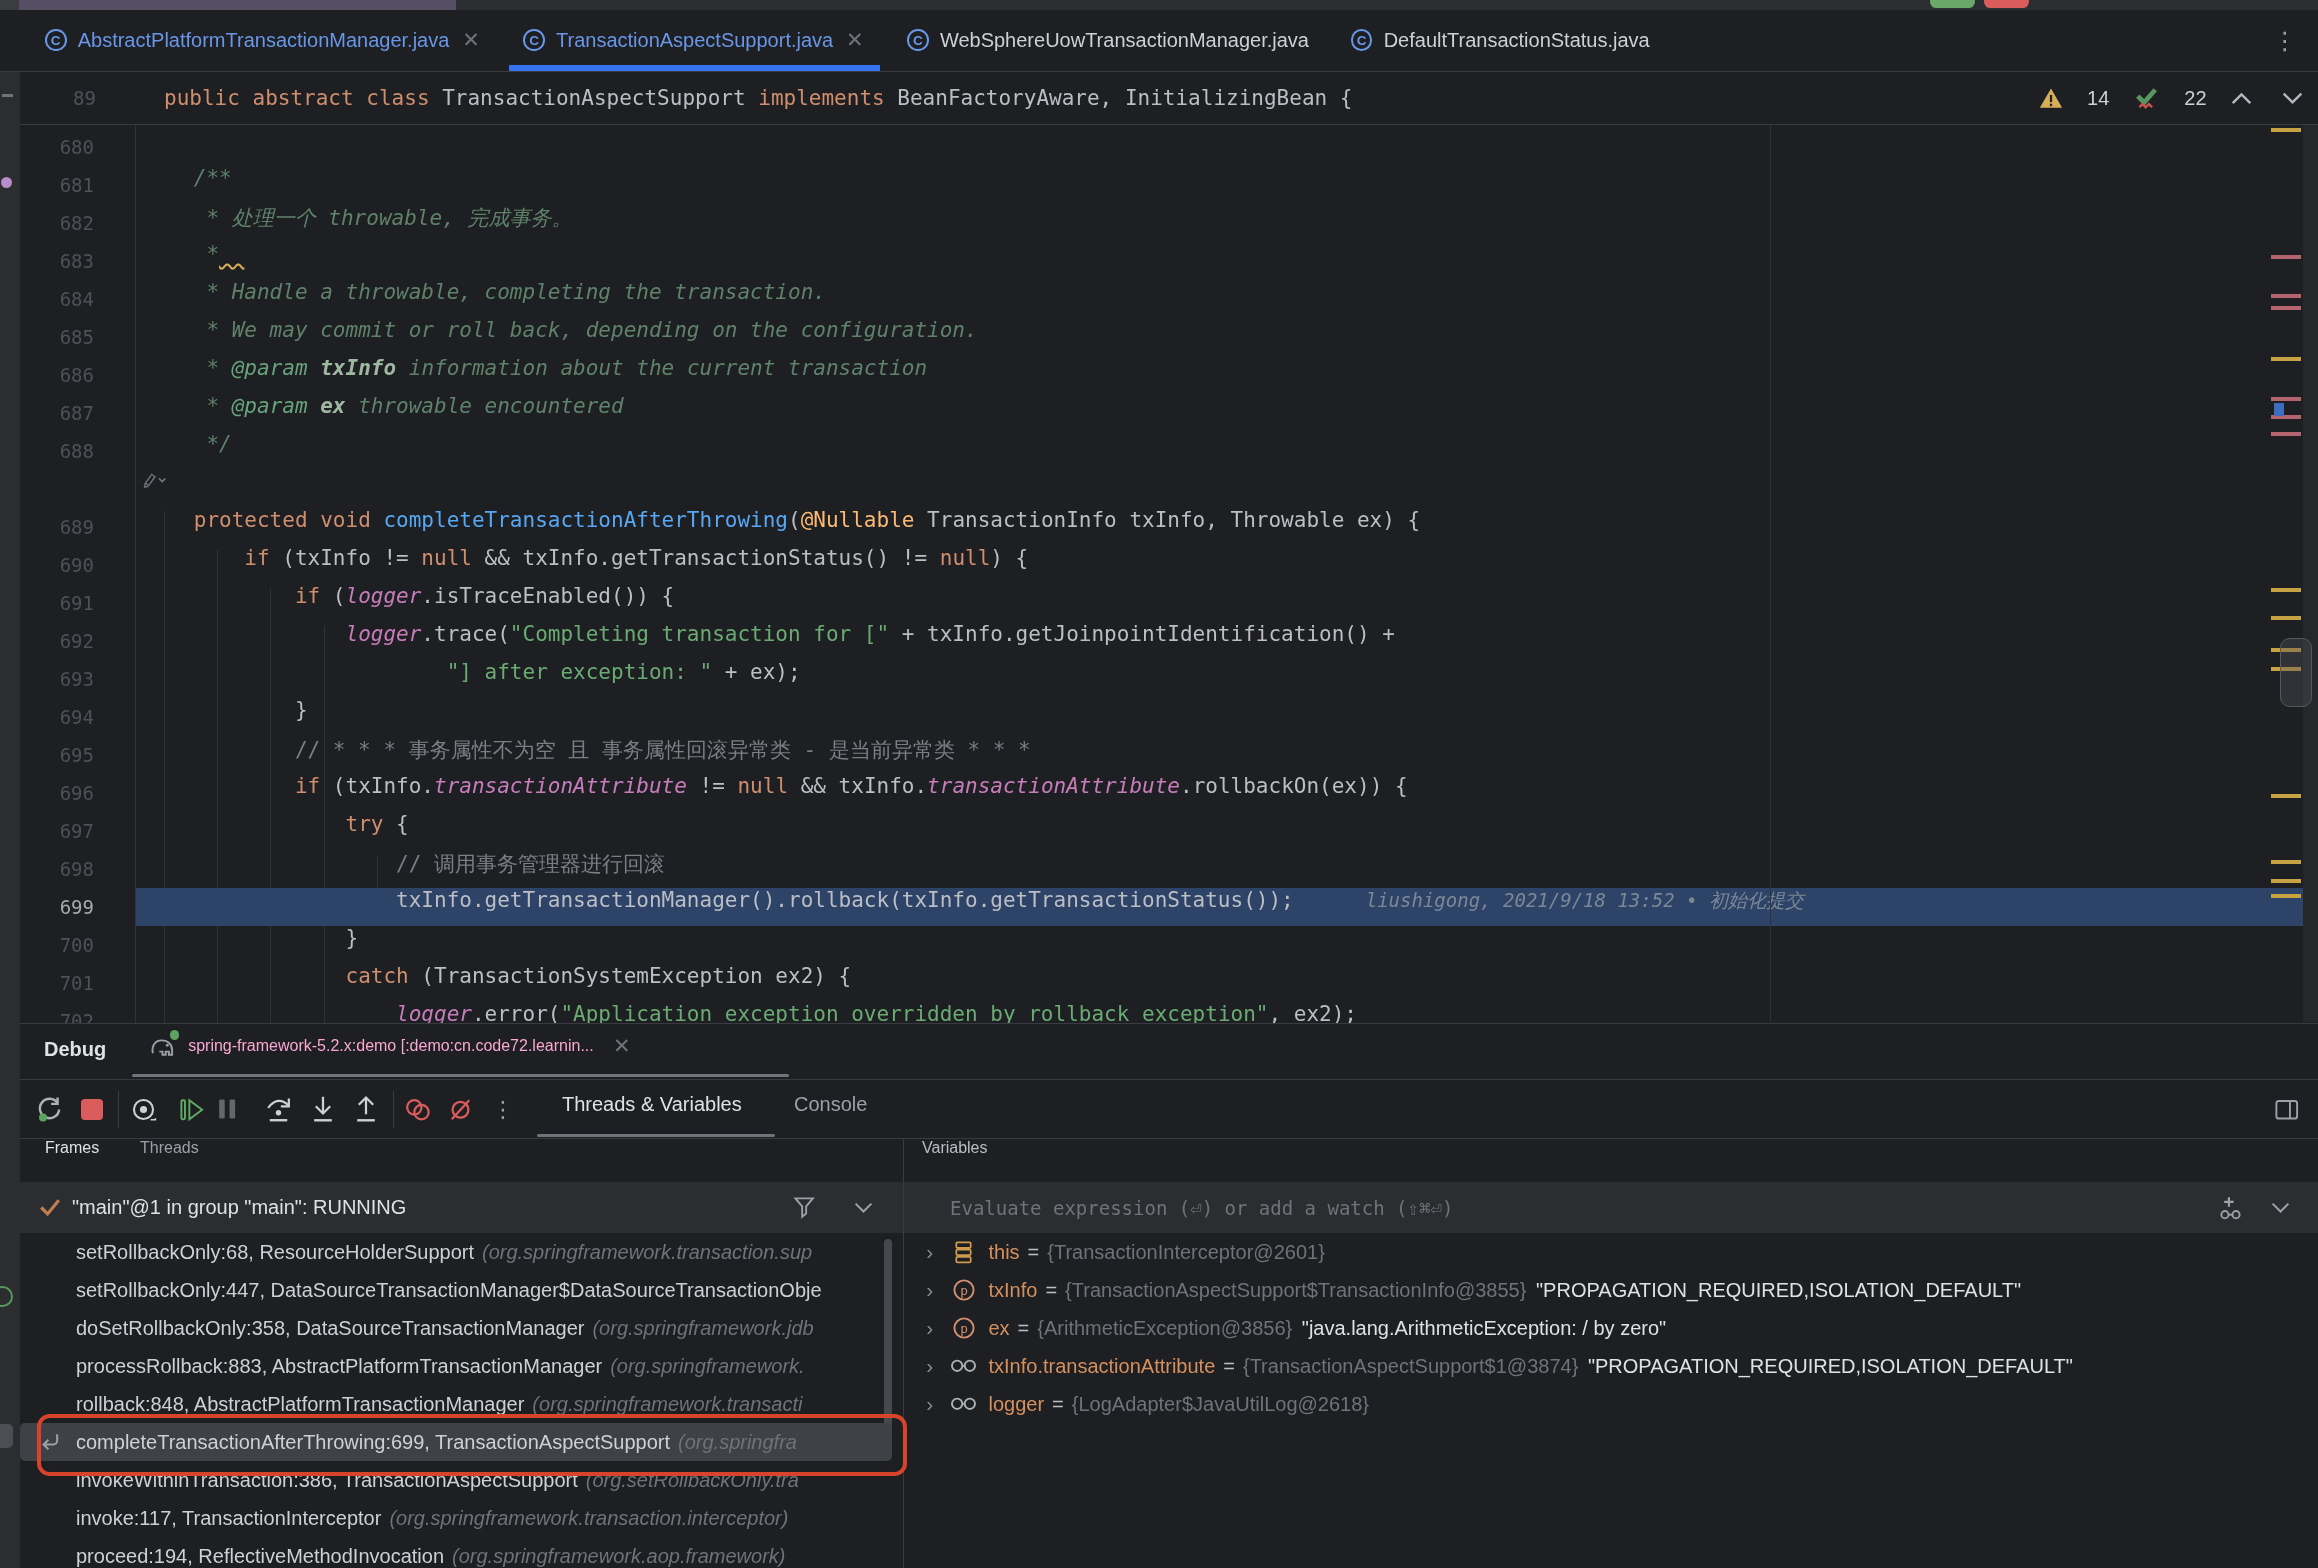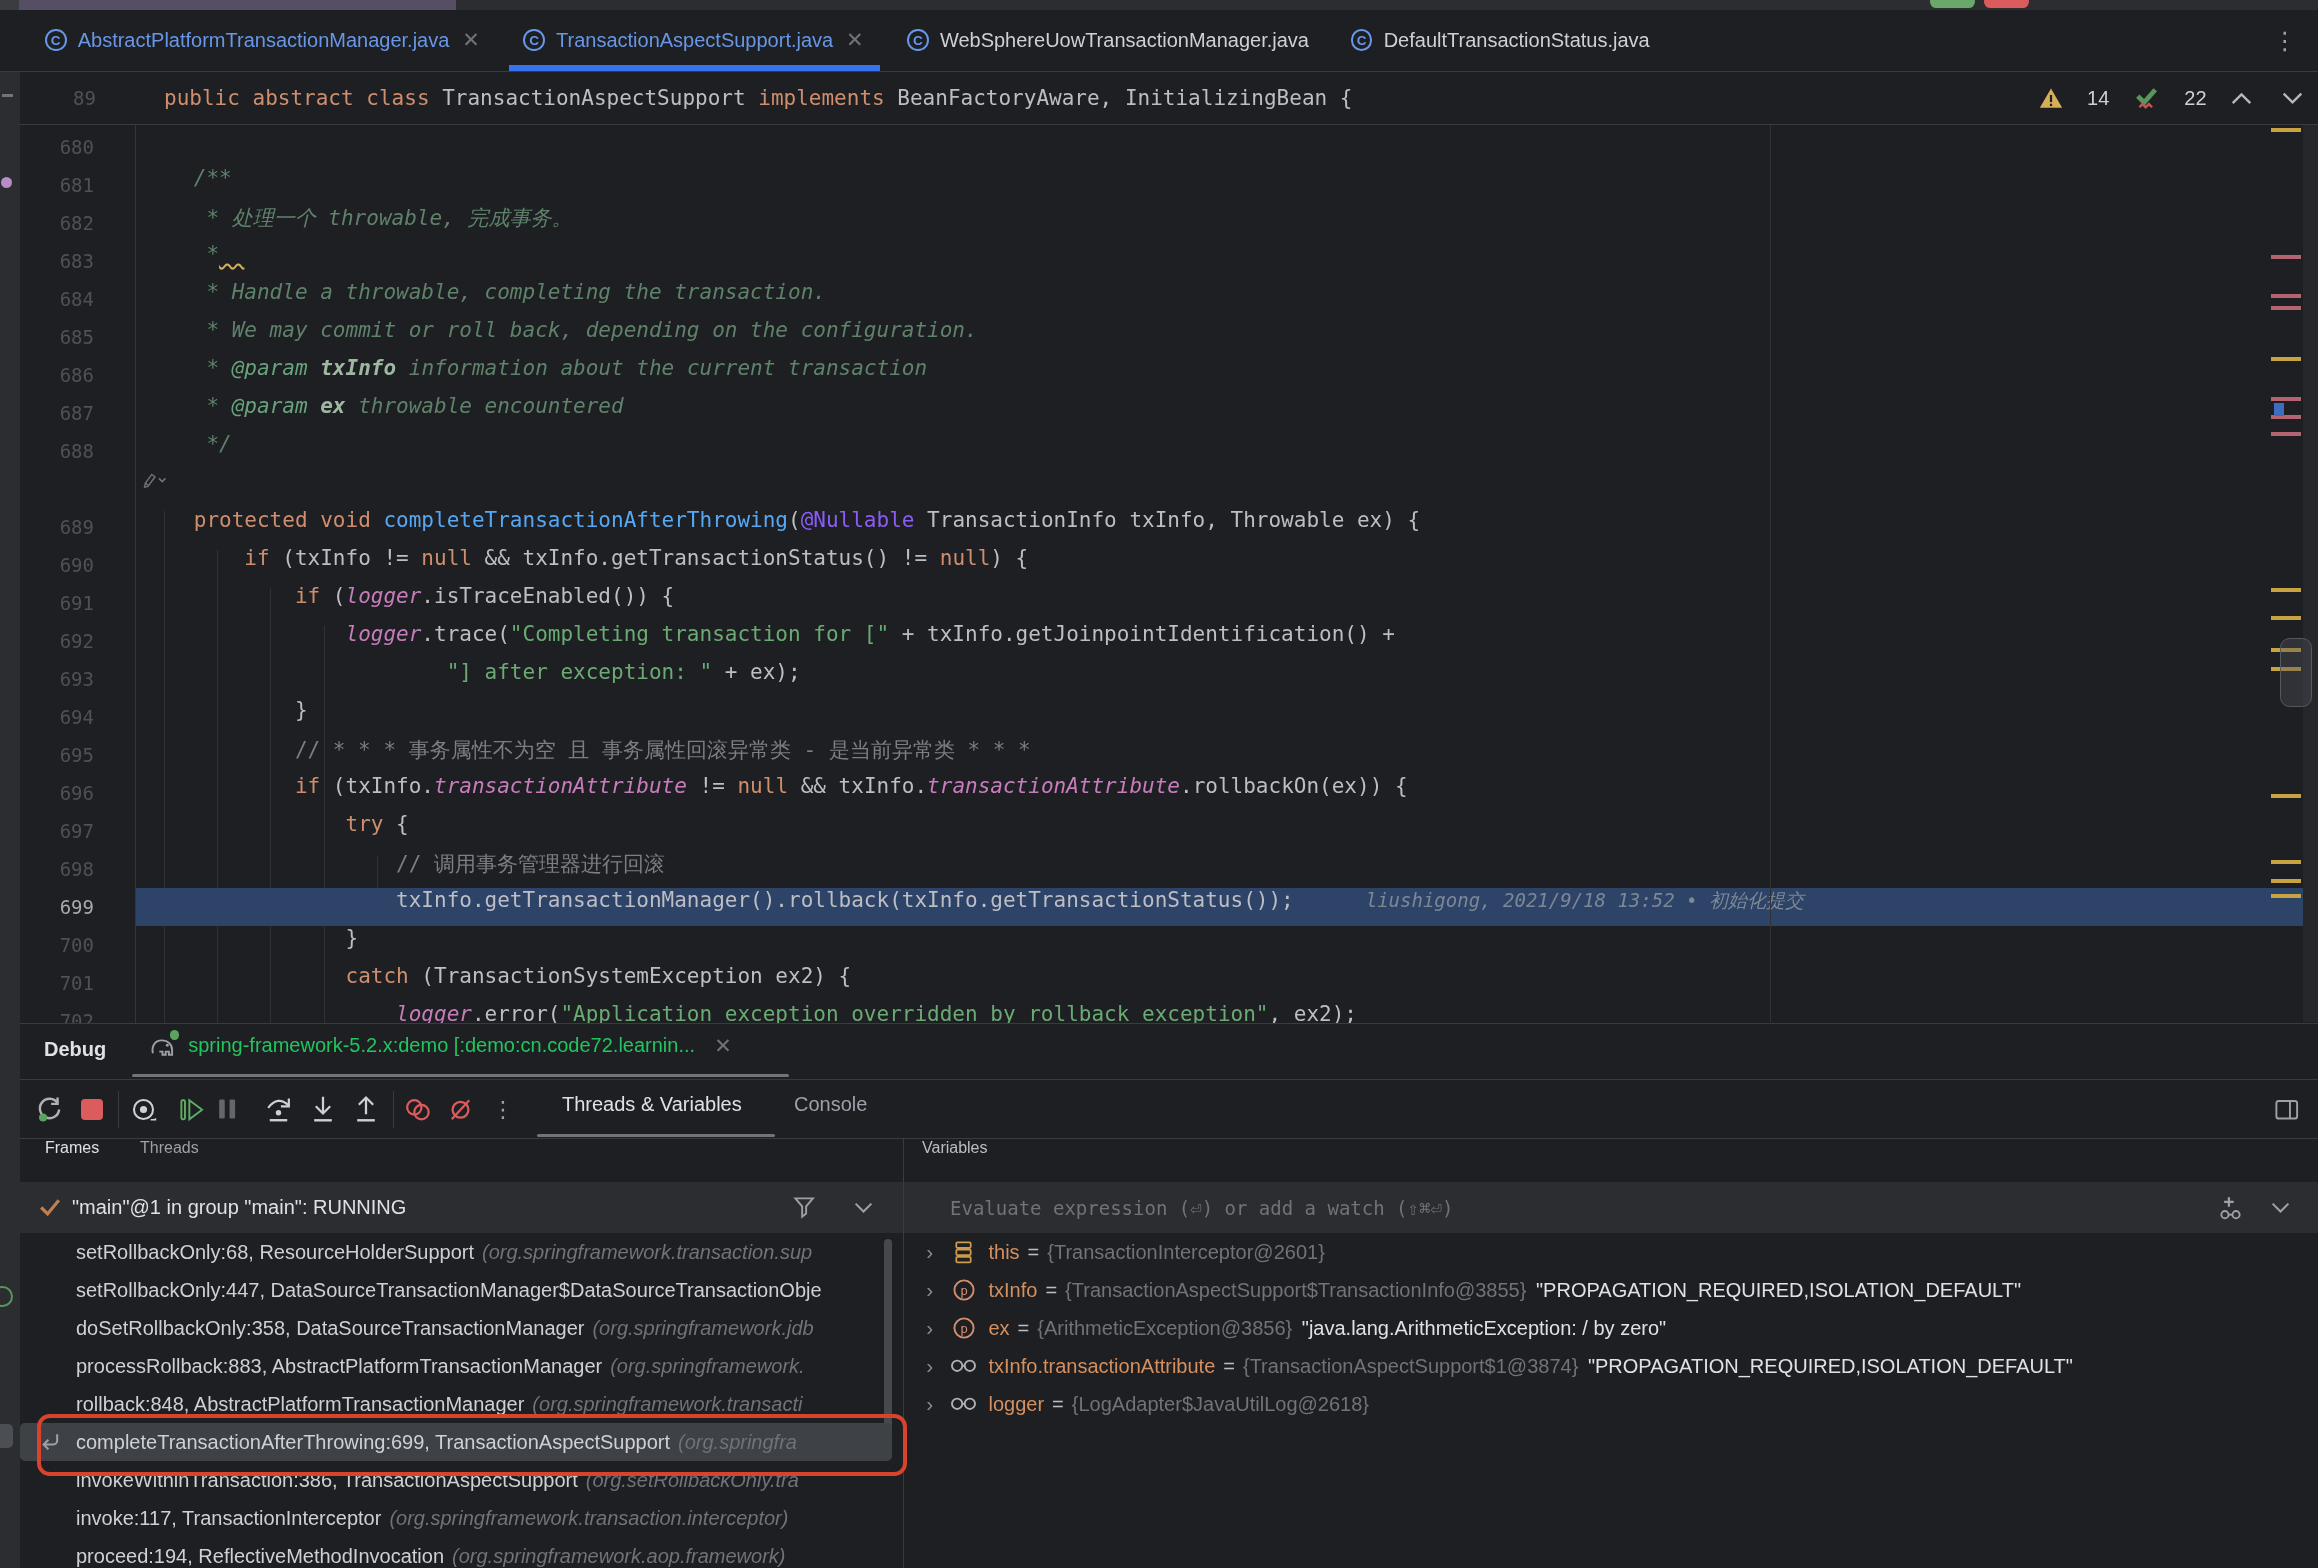--- a/index.html
+++ b/index.html
@@ -56,7 +56,7 @@
   .tk-str  { color:#6AAB73; }
   .tk-fld  { color:#C77DBB; font-style:italic; }
   .tk-meth { color:#56A8F5; }
-  .tk-ann  { color:#8b5cf6; }
+  .tk-ann  { color:#fdba74; }
   .tk-squig { text-decoration:underline wavy #D5AE58; text-decoration-skip-ink:none; }
   .blame { margin-left:72px; font-style:italic; font-size:19px; color:#7D8895; }
   .guide { position:absolute; width:0.8px; background:#2F3136; z-index:0; }

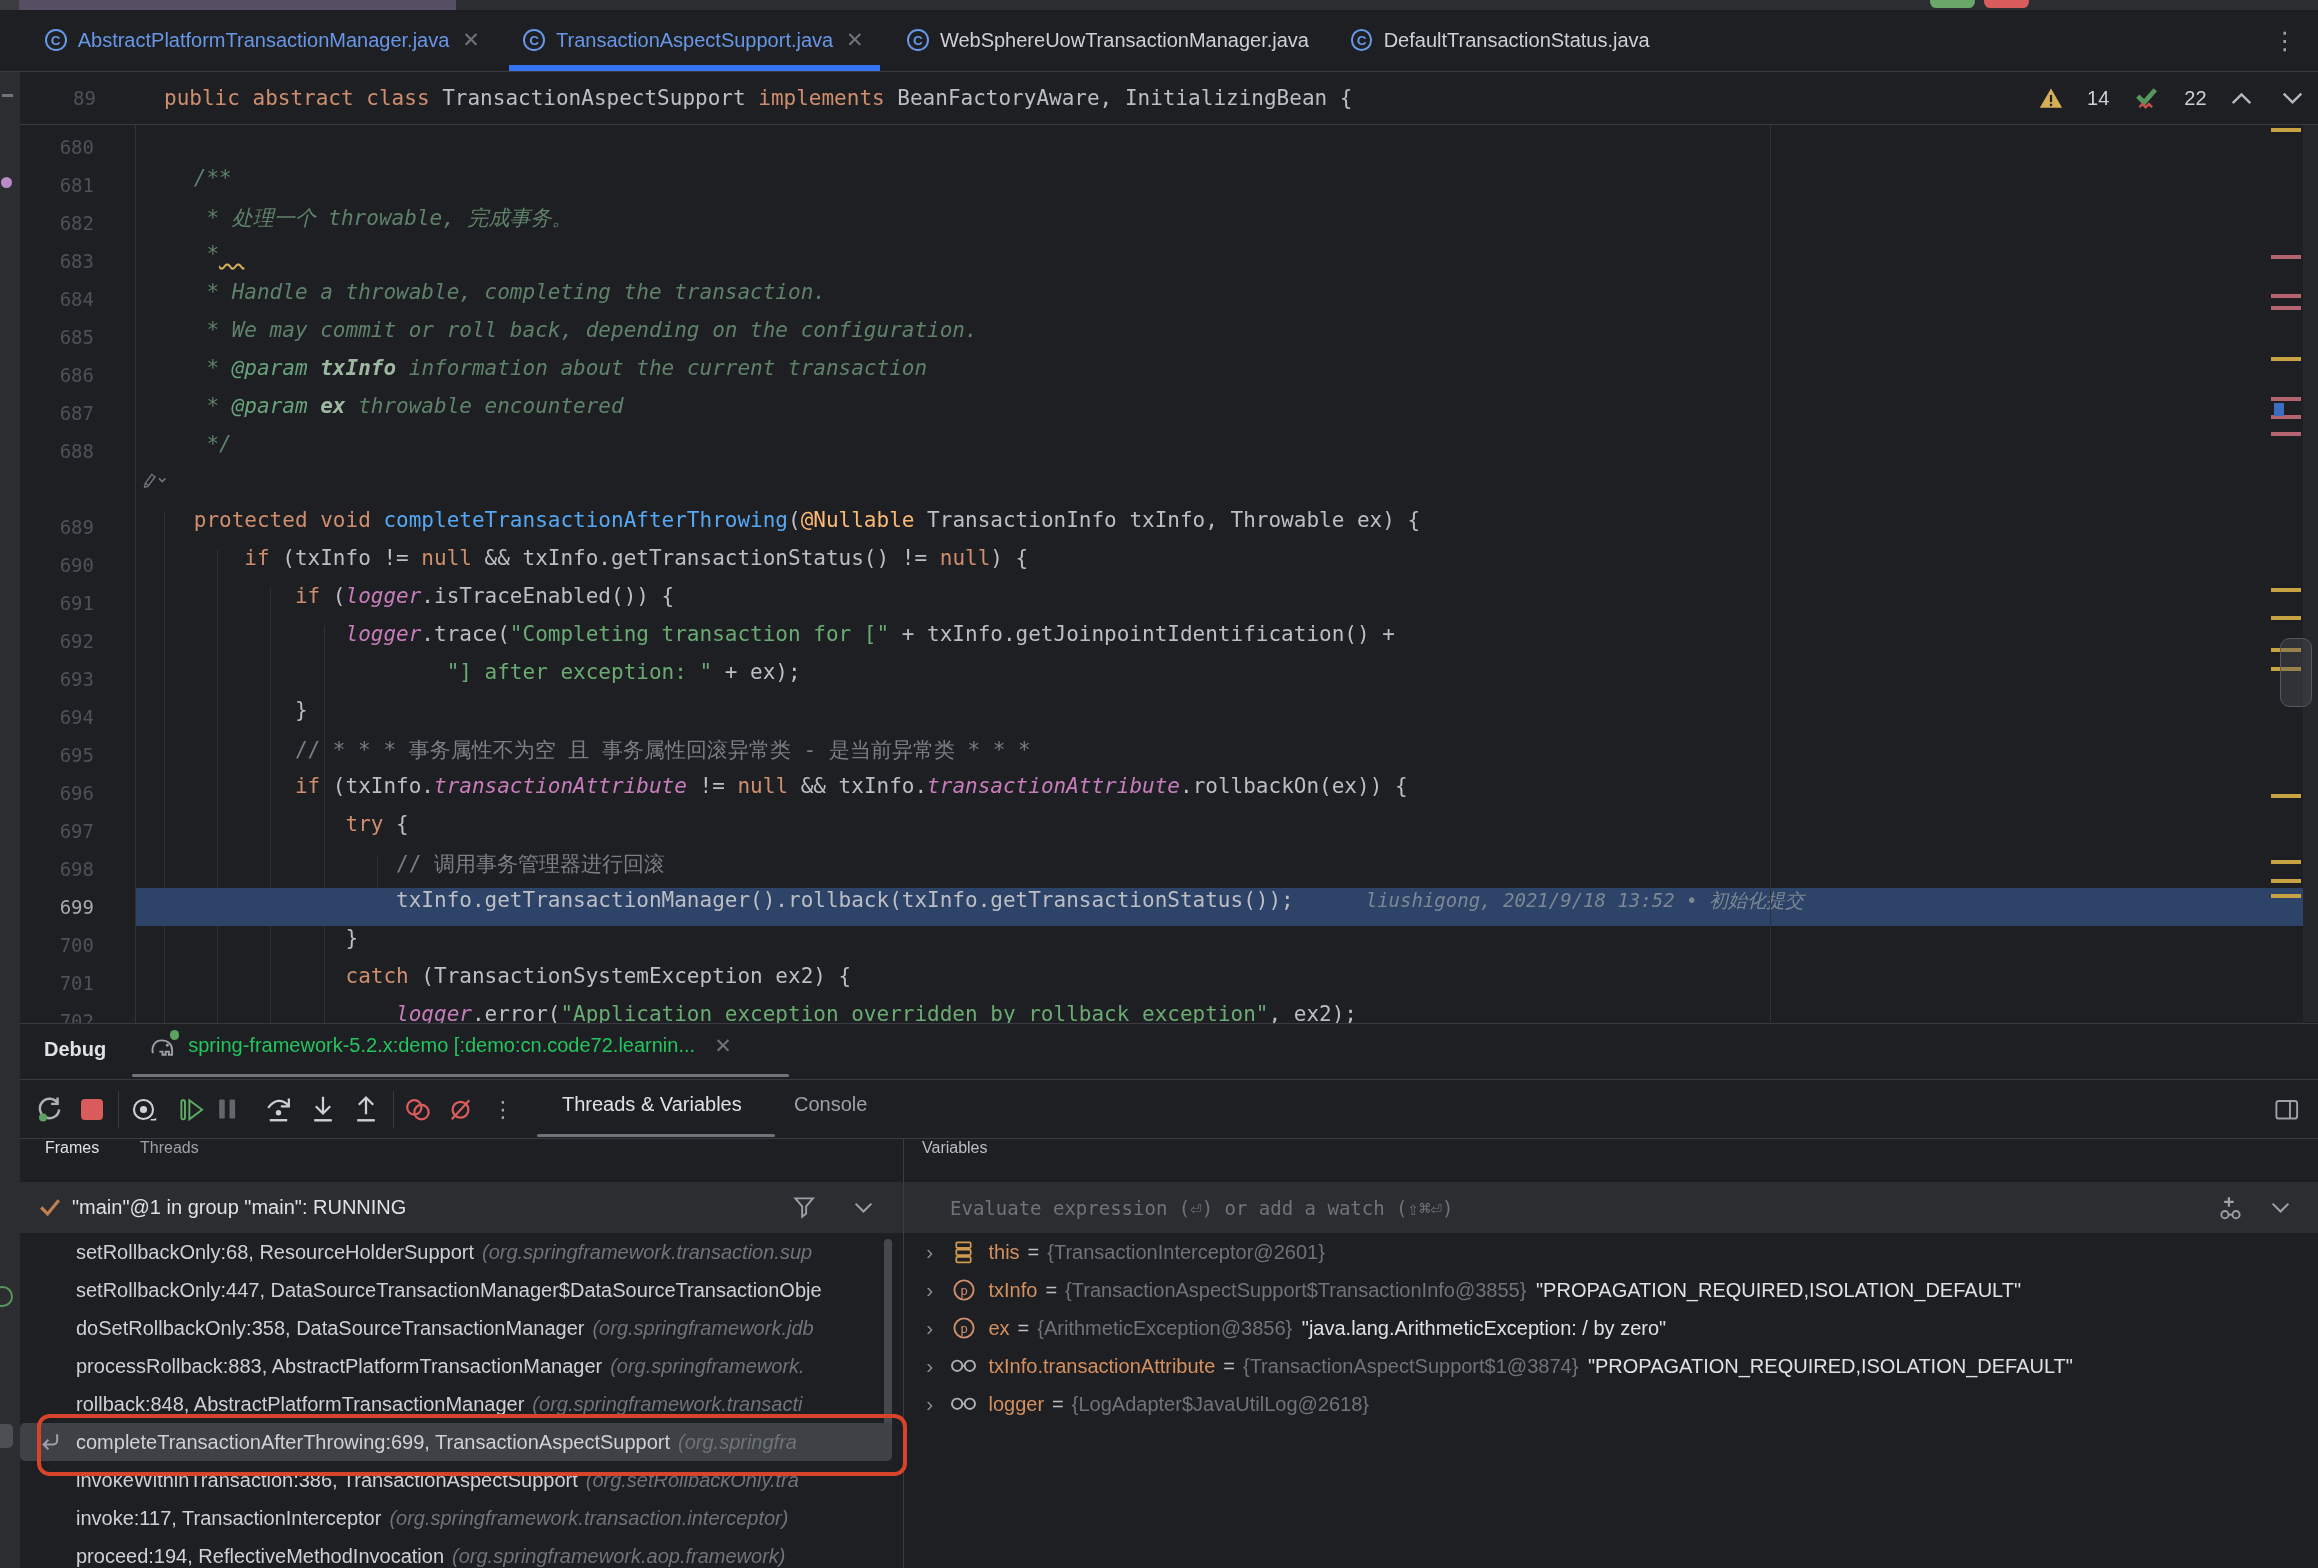--- a/index.html
+++ b/index.html
@@ -83,7 +83,7 @@
   .dbg-header { position:absolute; left:0; top:0; width:2319px; height:56px; border-bottom:0.8px solid #393B40; }
   .dbg-title { position:absolute; left:44px; top:14.4px; font-size:20px; font-weight:bold; color:#DFE1E5; }
   .session-tab { position:absolute; left:148px; top:9.6px; display:flex; align-items:center; gap:11.2px; }
-  .session-label { font-size:20px; color:#22c55e; white-space:nowrap; }
+  .session-label { font-size:16px; color:#f9a8d4; white-space:nowrap; }
   .session-close { color:#6F737A; font-size:21px; margin-left:8px; }
   .session-underline { position:absolute; left:132px; top:50px; width:657px; height:3.2px; background:#6F737A; border-radius:1.6px; }
 

